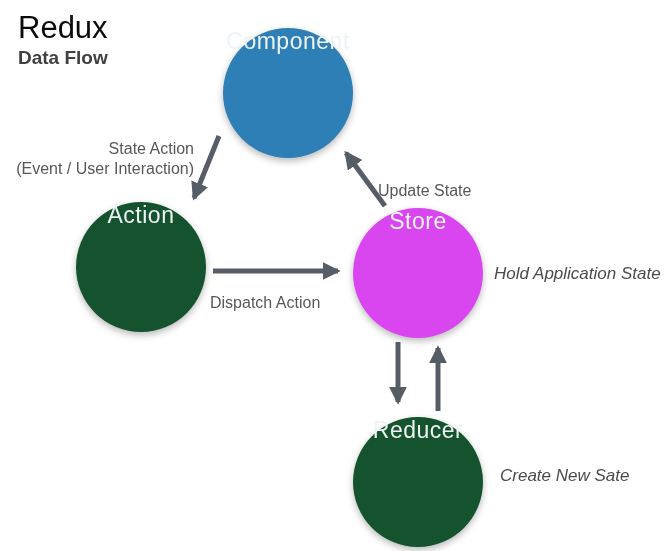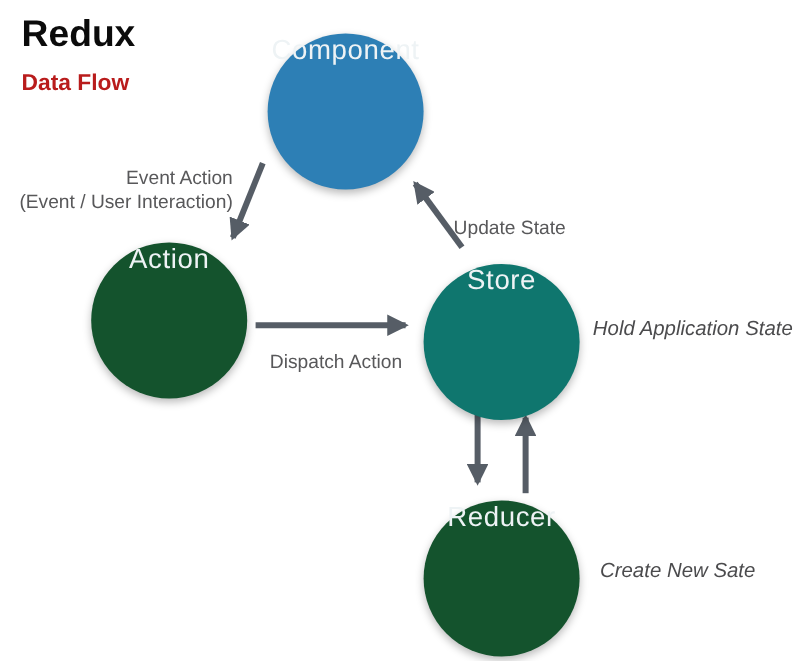--- a/index.html
+++ b/index.html
@@ -22,7 +22,7 @@
   }
   .title-main {
     font-size: 31px;
-    font-weight: bold;
+    font-weight: normal;
     color: #0b0b0b;
     line-height: 1.05;
     letter-spacing: 0px;

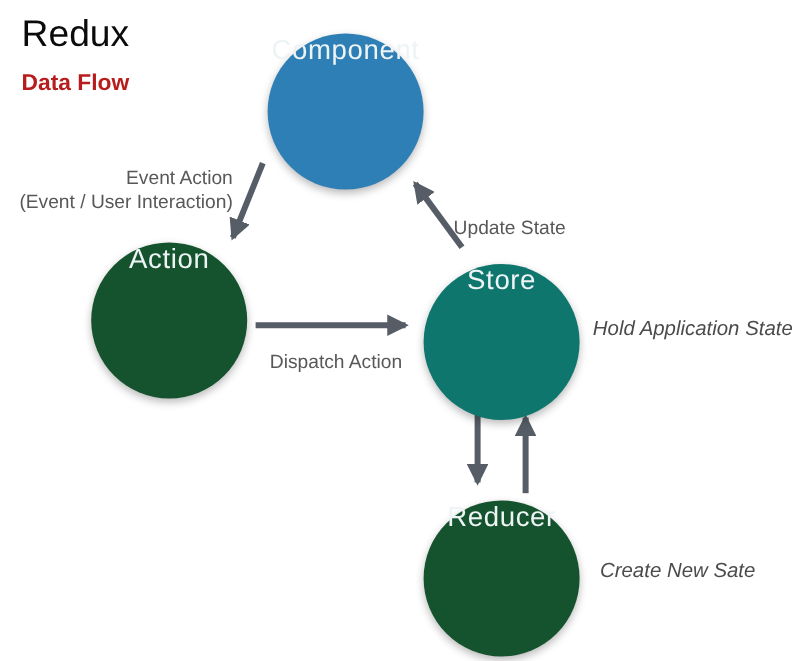--- a/index.html
+++ b/index.html
@@ -30,8 +30,8 @@
   .title-sub {
     font-size: 19px;
     font-weight: bold;
-    color: #b91c1c;
-    margin-top: 14px;
+    color: #404040;
+    margin-top: 2px;
   }
   .node {
     position: absolute;

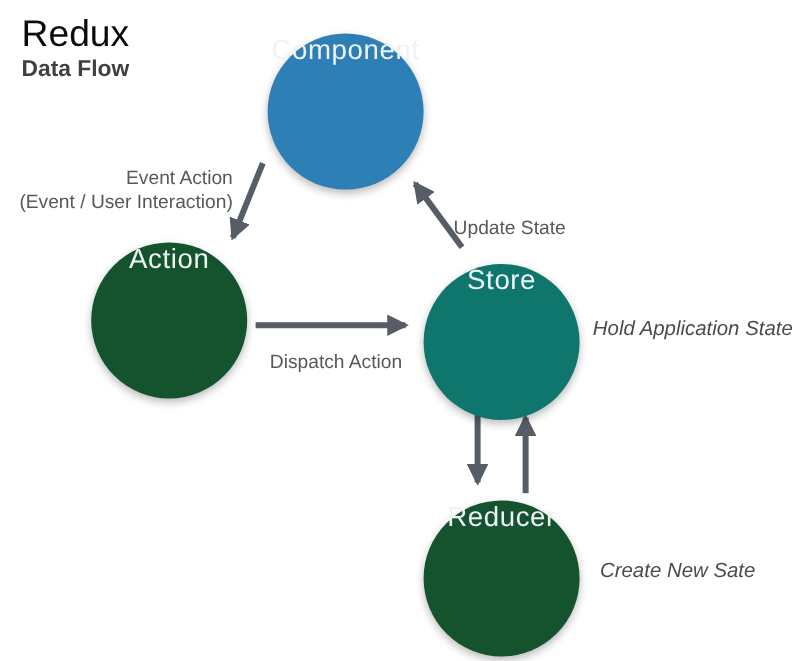--- a/index.html
+++ b/index.html
@@ -129,7 +129,7 @@
   </div>
 
   <div class="edge-label label-create-action">
-    <div>Event Action</div>
+    <div>State Action</div>
     <div>(Event / User Interaction)</div>
   </div>
   <div class="edge-label label-dispatch">Dispatch Action</div>

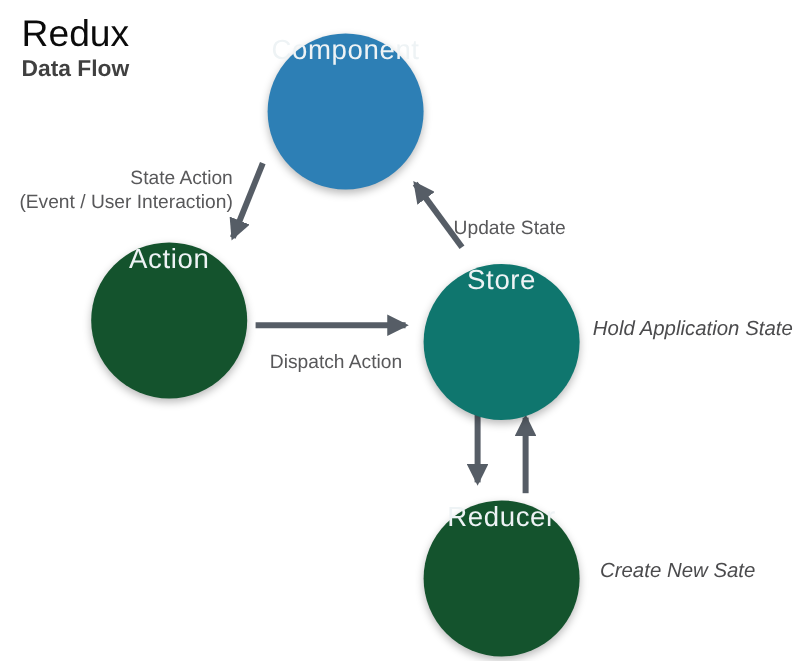--- a/index.html
+++ b/index.html
@@ -50,7 +50,7 @@
   }
   .node-component { left: 223px; top: 28px;  background: #2d7fb5; }
   .node-action    { left: 76px;  top: 202px; background: #14532d; }
-  .node-store     { left: 353px; top: 220px; background: #0f766e; }
+  .node-store     { left: 353px; top: 208px; background: #d946ef; }
   .node-reducer   { left: 353px; top: 417px; background: #14532d; }
 
   #arrow-layer {

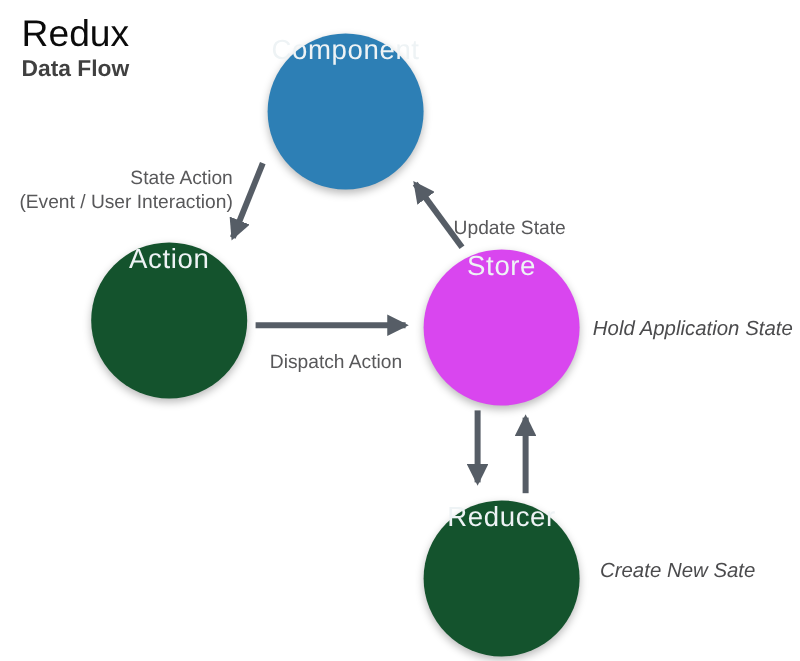--- a/index.html
+++ b/index.html
@@ -76,7 +76,6 @@
     left: 210px;
     top: 293px;
     width: 140px;
-    text-align: center;
   }
   .label-update {
     left: 378px;

